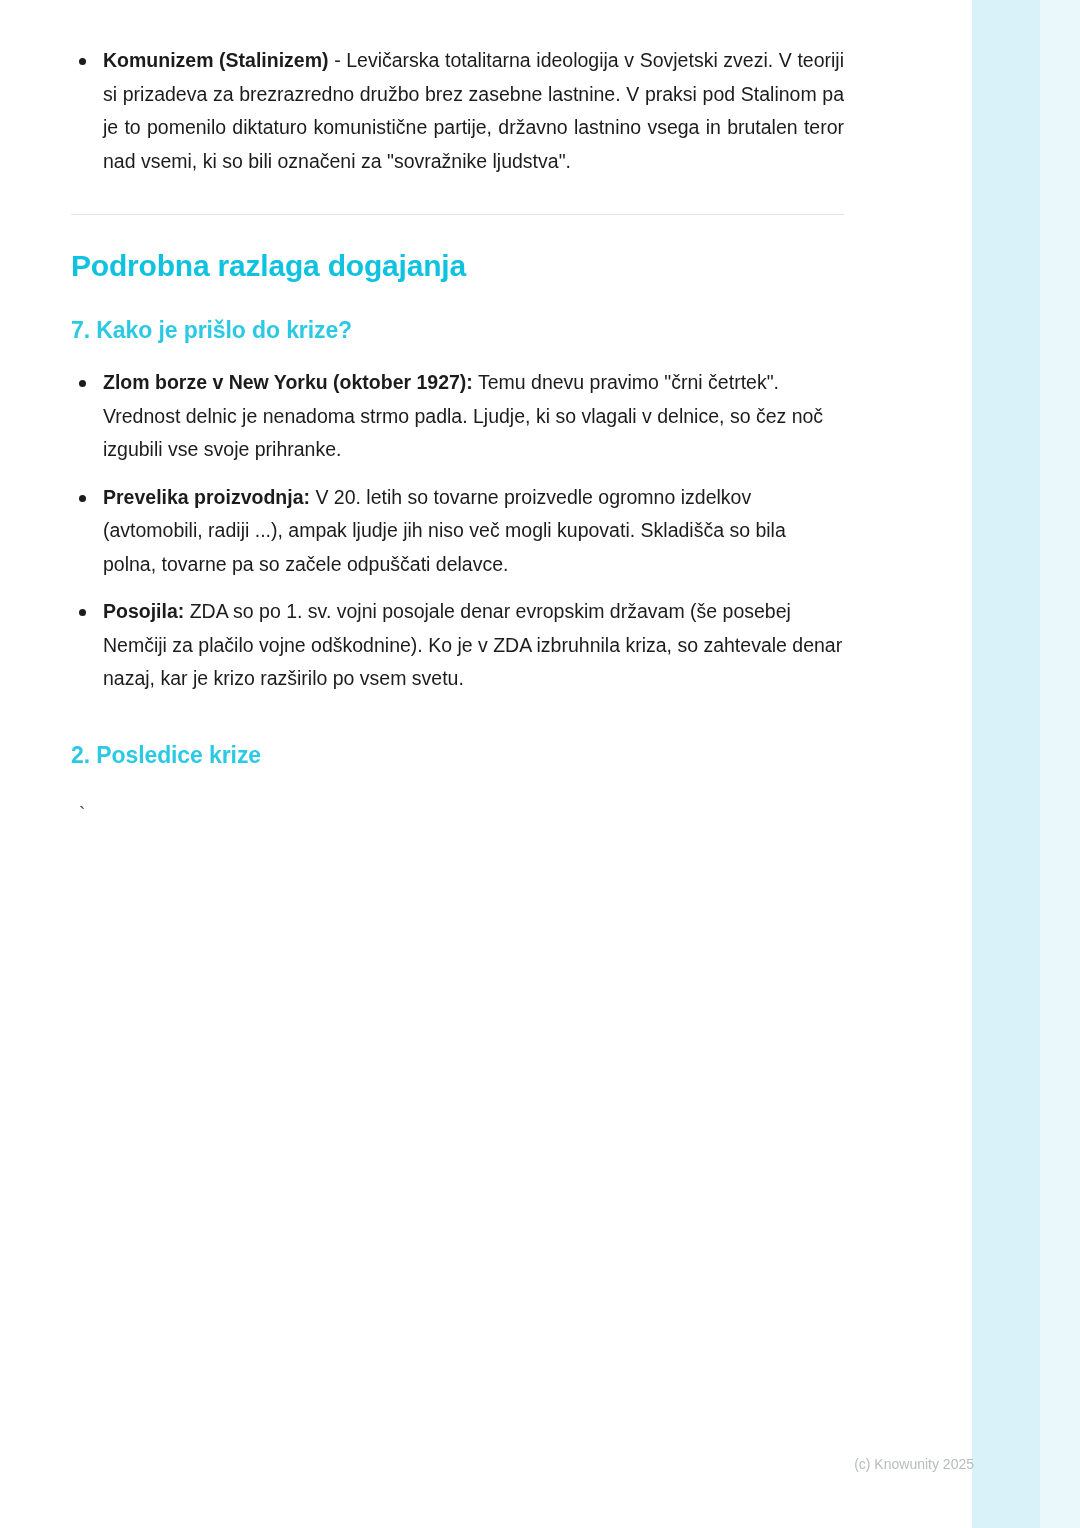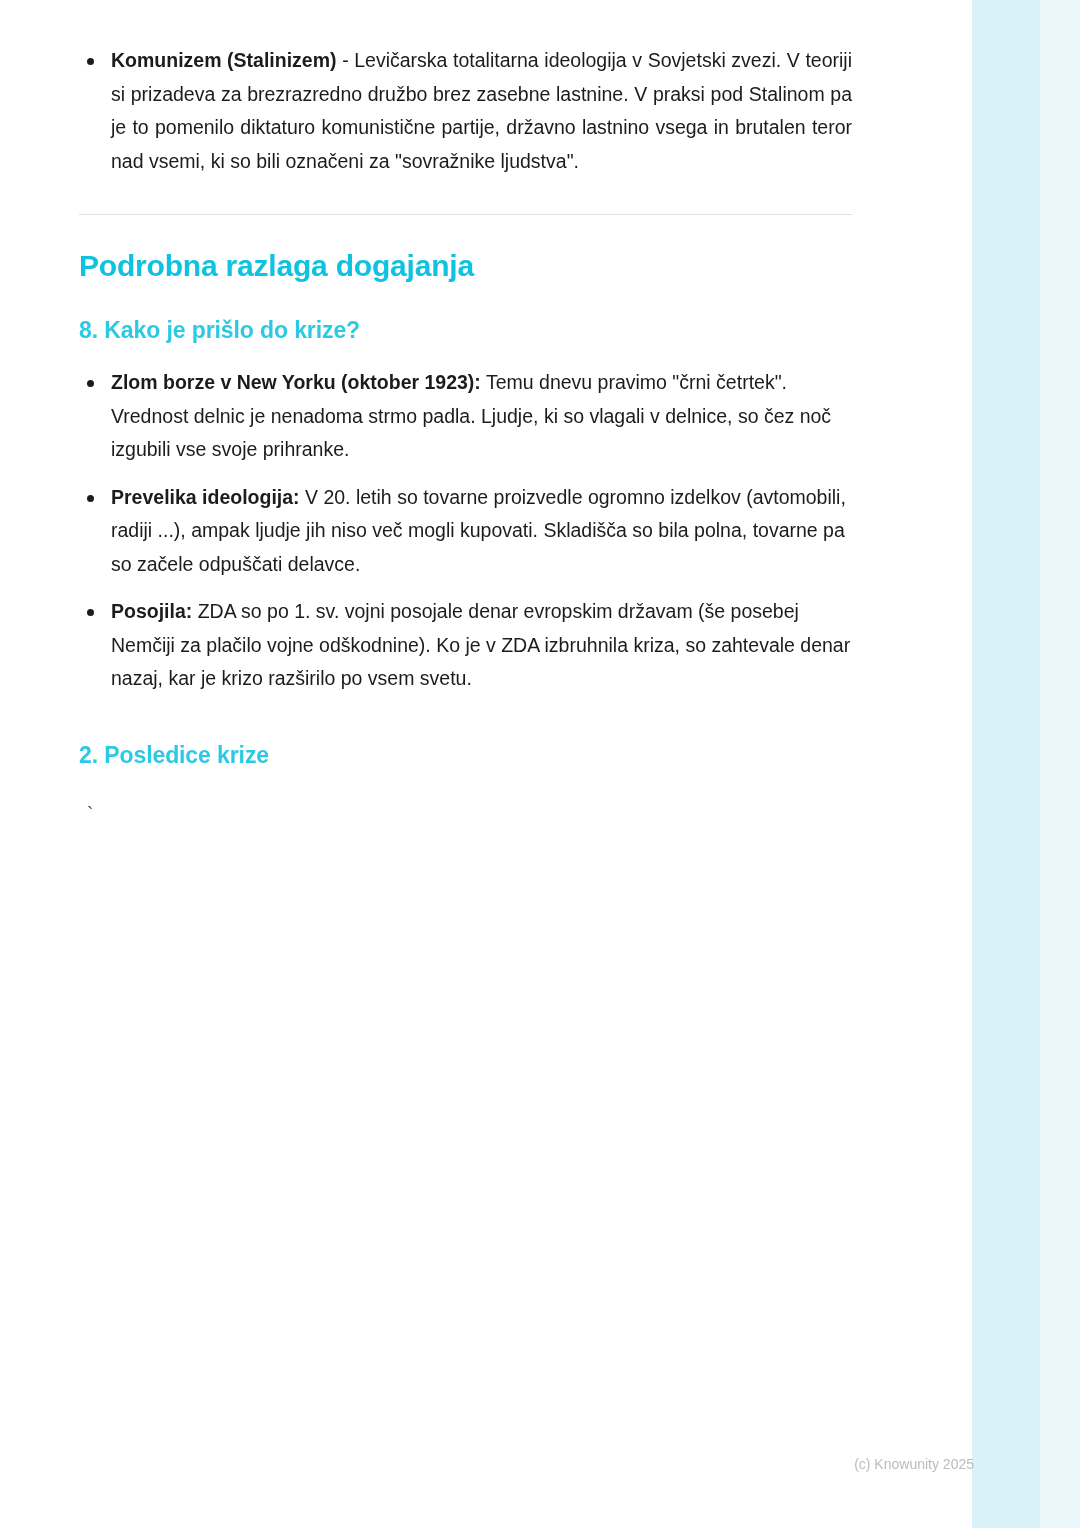--- a/index.html
+++ b/index.html
@@ -41,7 +41,7 @@
   .content {
     position: absolute;
     top: 0;
-    left: 12px;
+    left: 4px;
     width: 900px;
     padding: 44px 60px 0 67px;
     box-sizing: border-box;

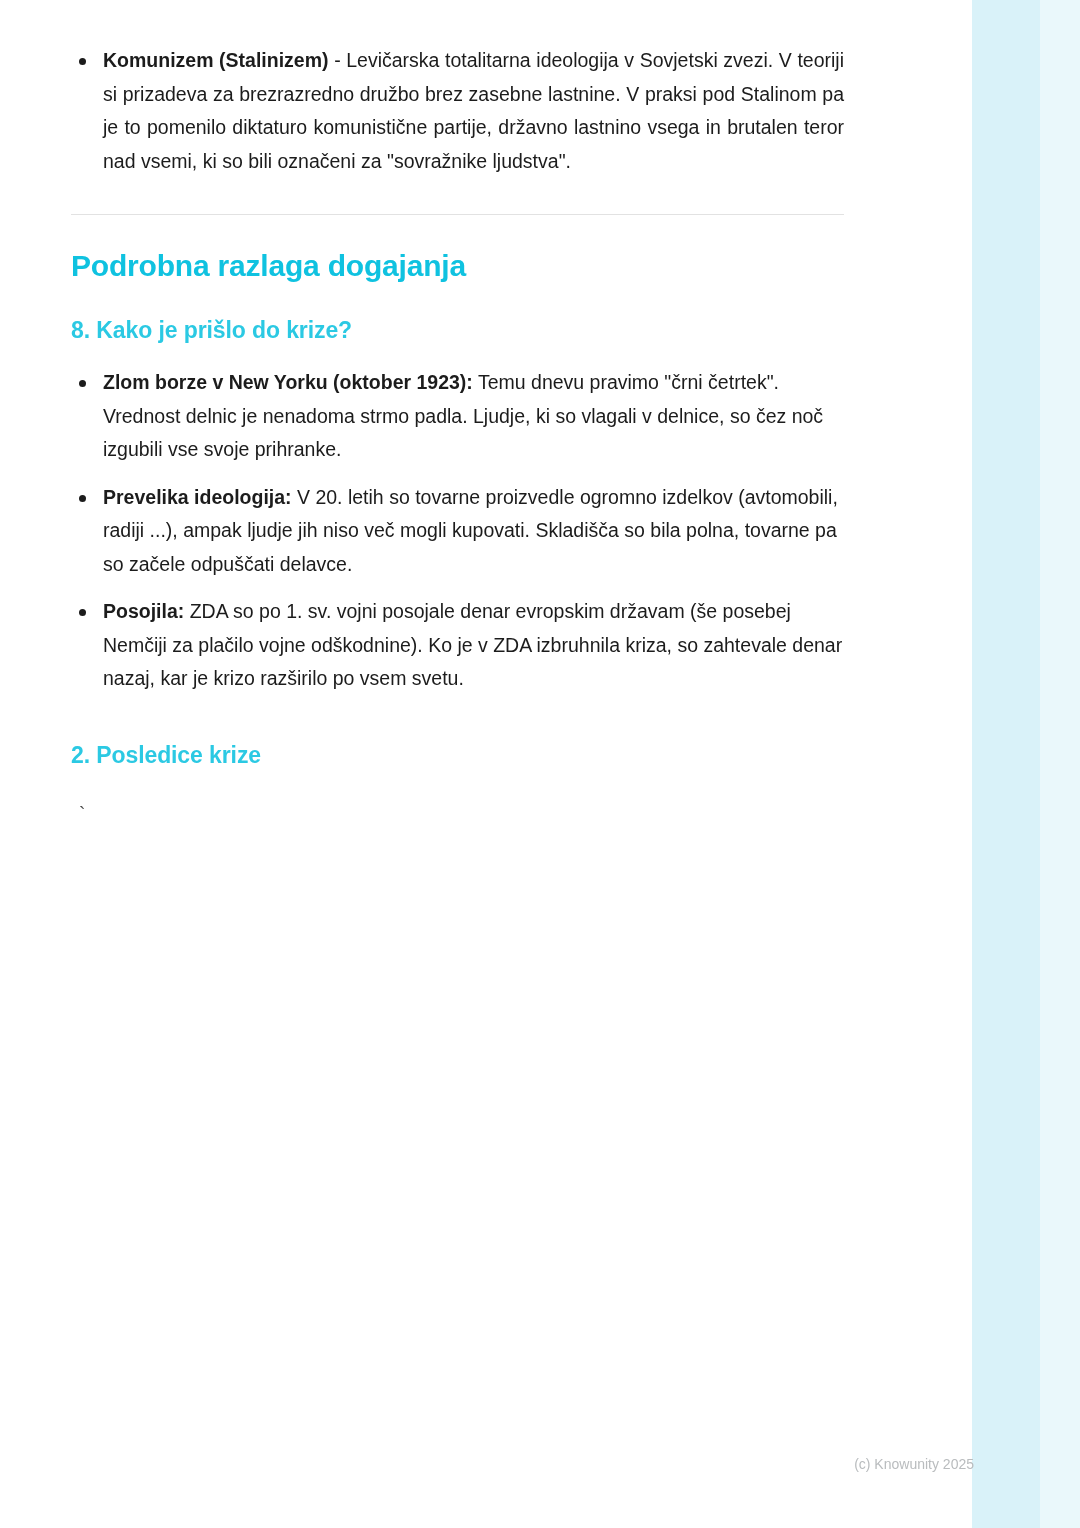--- a/index.html
+++ b/index.html
@@ -132,7 +132,7 @@
 
     <h1 class="section-title">Podrobna razlaga dogajanja</h1>
 
-    <h2 class="sub-title">8. Kako je prišlo do krize?</h2>
+    <h2 class="sub-title">7. Kako je prišlo do krize?</h2>
 
     <ul class="bullets">
       <li>

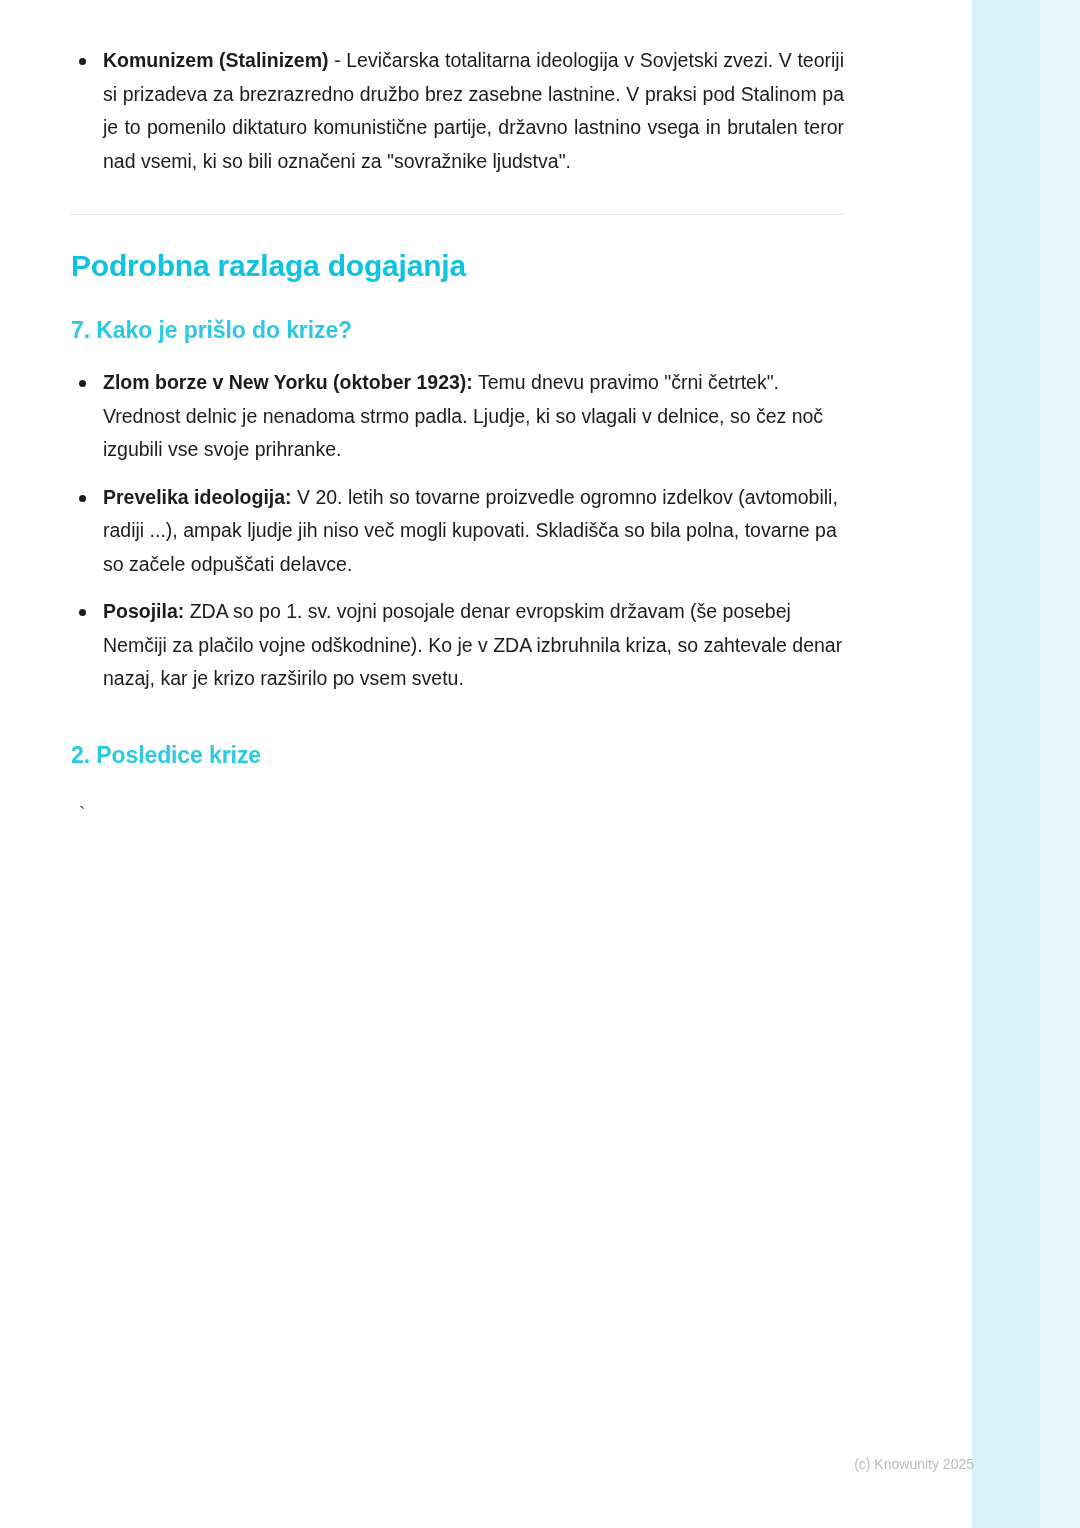--- a/index.html
+++ b/index.html
@@ -136,7 +136,7 @@
 
     <ul class="bullets">
       <li>
-        <span class="lead-term">Zlom borze v New Yorku (oktober 1923):</span><span> Temu dnevu pravimo "črni četrtek". Vrednost delnic je nenadoma strmo padla. Ljudje, ki so vlagali v delnice, so čez noč izgubili vse svoje prihranke.</span>
+        <span class="lead-term">Zlom borze v New Yorku (oktober 1927):</span><span> Temu dnevu pravimo "črni četrtek". Vrednost delnic je nenadoma strmo padla. Ljudje, ki so vlagali v delnice, so čez noč izgubili vse svoje prihranke.</span>
       </li>
       <li>
         <span class="lead-term">Prevelika ideologija:</span><span> V 20. letih so tovarne proizvedle ogromno izdelkov (avtomobili, radiji ...), ampak ljudje jih niso več mogli kupovati. Skladišča so bila polna, tovarne pa so začele odpuščati delavce.</span>

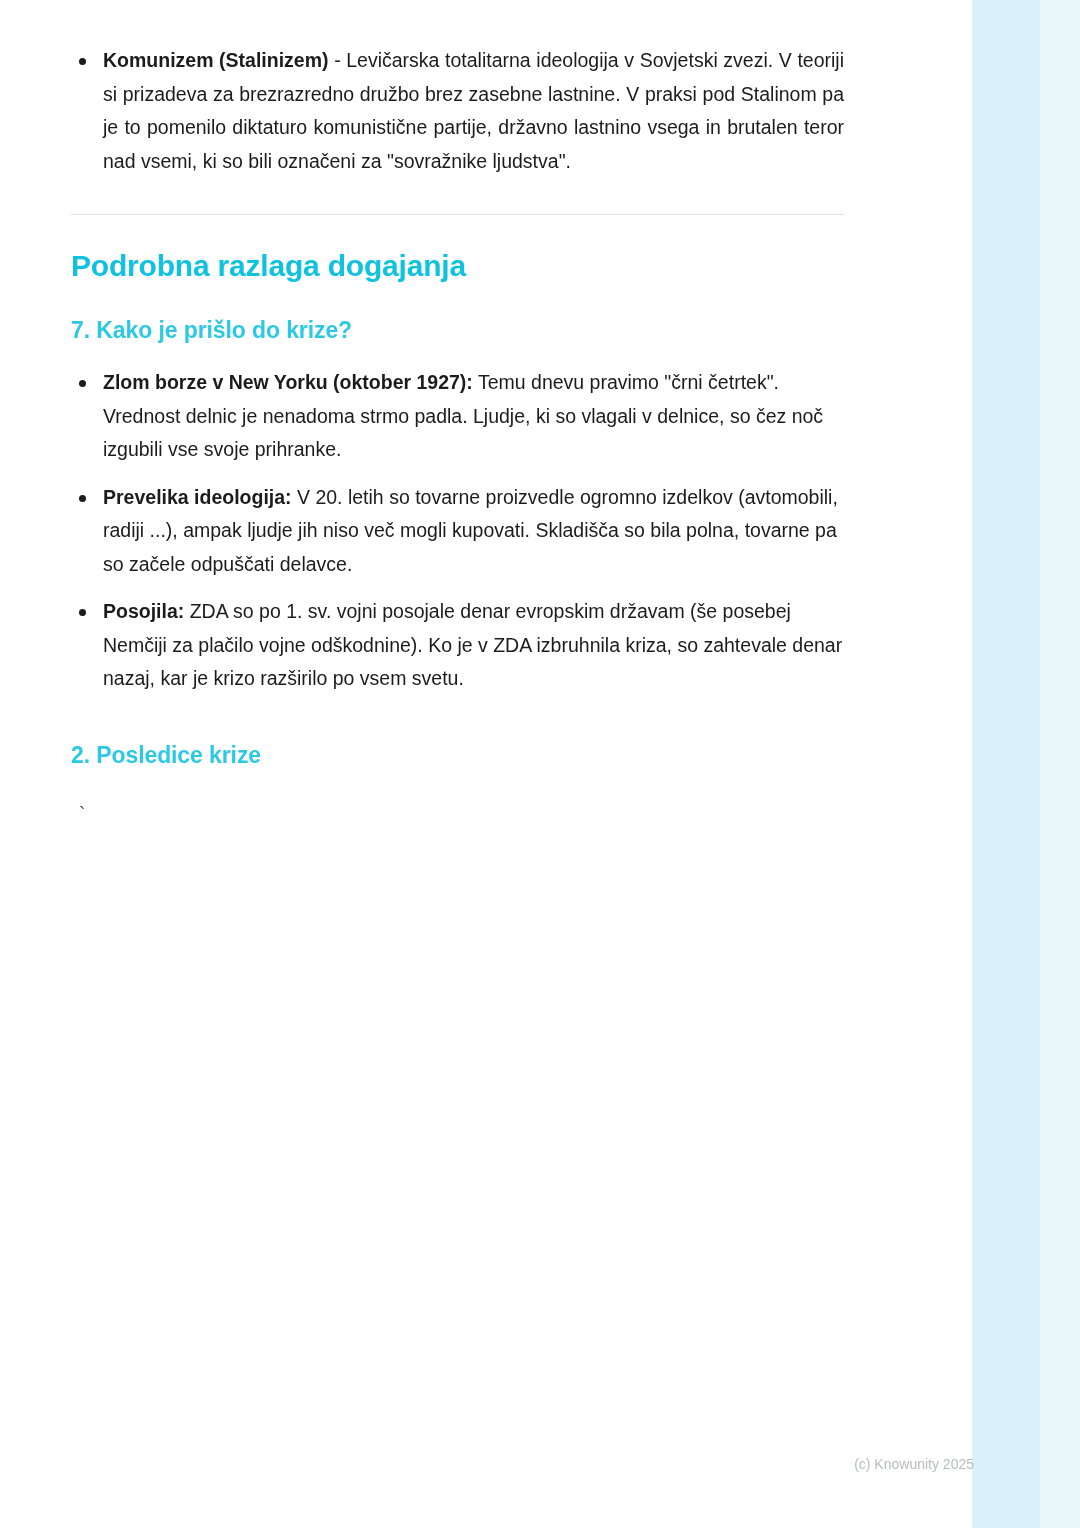--- a/index.html
+++ b/index.html
@@ -139,7 +139,7 @@
         <span class="lead-term">Zlom borze v New Yorku (oktober 1927):</span><span> Temu dnevu pravimo "črni četrtek". Vrednost delnic je nenadoma strmo padla. Ljudje, ki so vlagali v delnice, so čez noč izgubili vse svoje prihranke.</span>
       </li>
       <li>
-        <span class="lead-term">Prevelika ideologija:</span><span> V 20. letih so tovarne proizvedle ogromno izdelkov (avtomobili, radiji ...), ampak ljudje jih niso več mogli kupovati. Skladišča so bila polna, tovarne pa so začele odpuščati delavce.</span>
+        <span class="lead-term">Prevelika proizvodnja:</span><span> V 20. letih so tovarne proizvedle ogromno izdelkov (avtomobili, radiji ...), ampak ljudje jih niso več mogli kupovati. Skladišča so bila polna, tovarne pa so začele odpuščati delavce.</span>
       </li>
       <li>
         <span class="lead-term">Posojila:</span><span> ZDA so po 1. sv. vojni posojale denar evropskim državam (še posebej Nemčiji za plačilo vojne odškodnine). Ko je v ZDA izbruhnila kriza, so zahtevale denar nazaj, kar je krizo razširilo po vsem svetu.</span>

